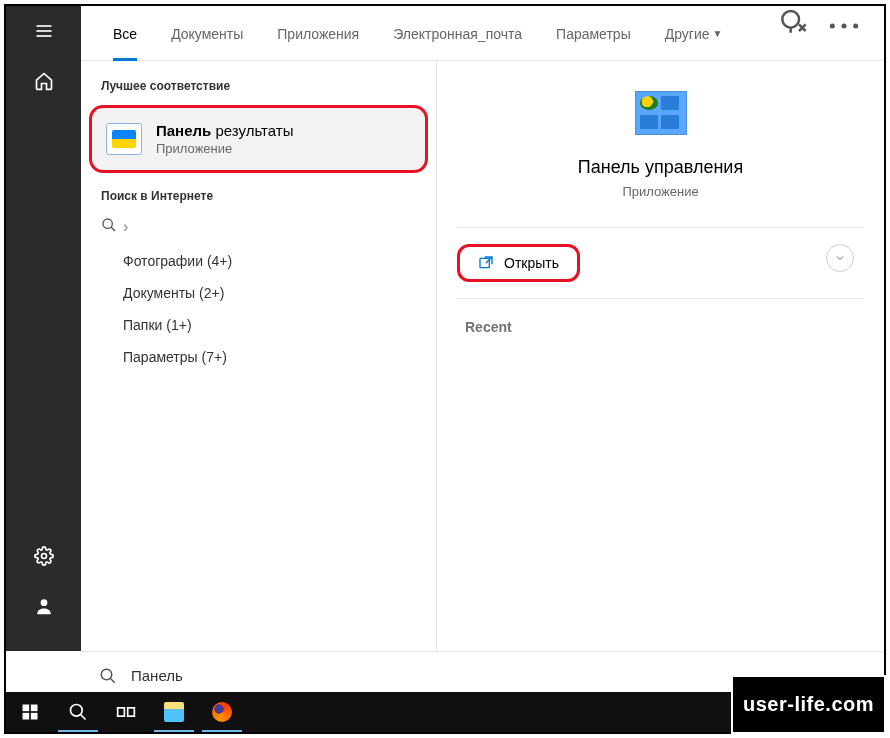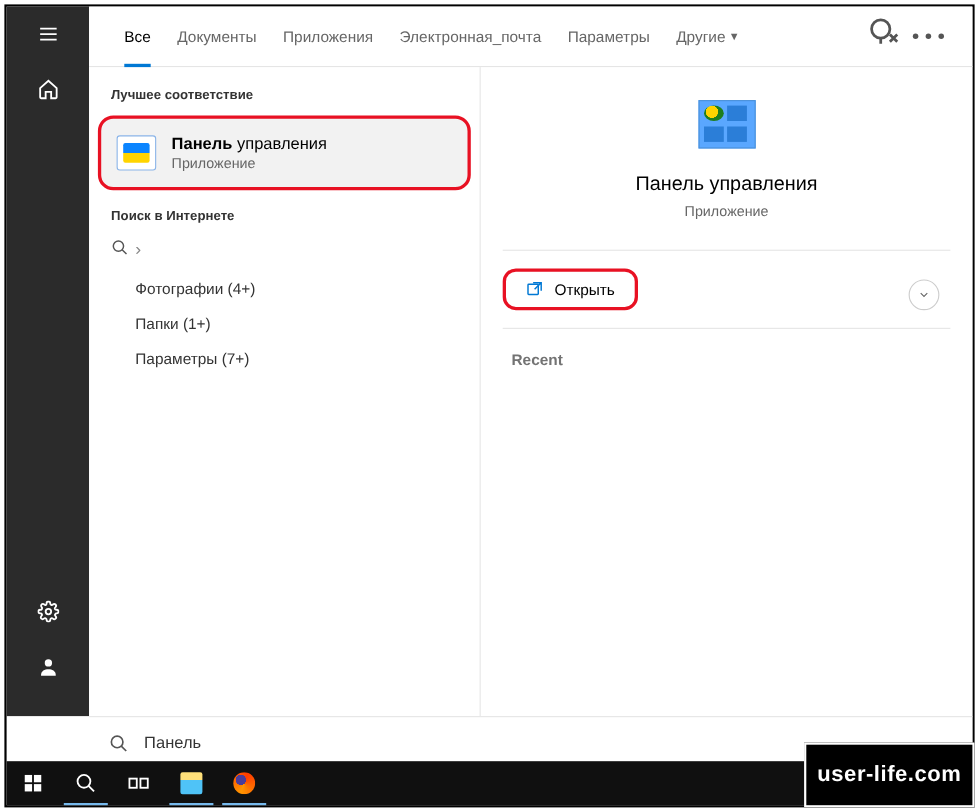--- a/index.html
+++ b/index.html
@@ -15,7 +15,7 @@
 
 .main { position: absolute; left: 75px; top: 0; right: 0; height: 645px; background: #fff; display: flex; flex-direction: column; }
 
-.tabs { height: 55px; display: flex; align-items: center; padding: 0 20px; border-bottom: 1px solid #e5e5e5; }
+.tabs { height: 55px; display: flex; padding: 0 20px; border-bottom: 1px solid #e5e5e5; gap: 10px; }
 .tab { padding: 0 12px; height: 55px; display: flex; align-items: center; font-size: 14px; color: #666; cursor: pointer; position: relative; }
 .tab.active { color: #000; }
 .tab.active::after { content: ""; position: absolute; bottom: 0; left: 12px; right: 12px; height: 3px; background: #0078d4; }

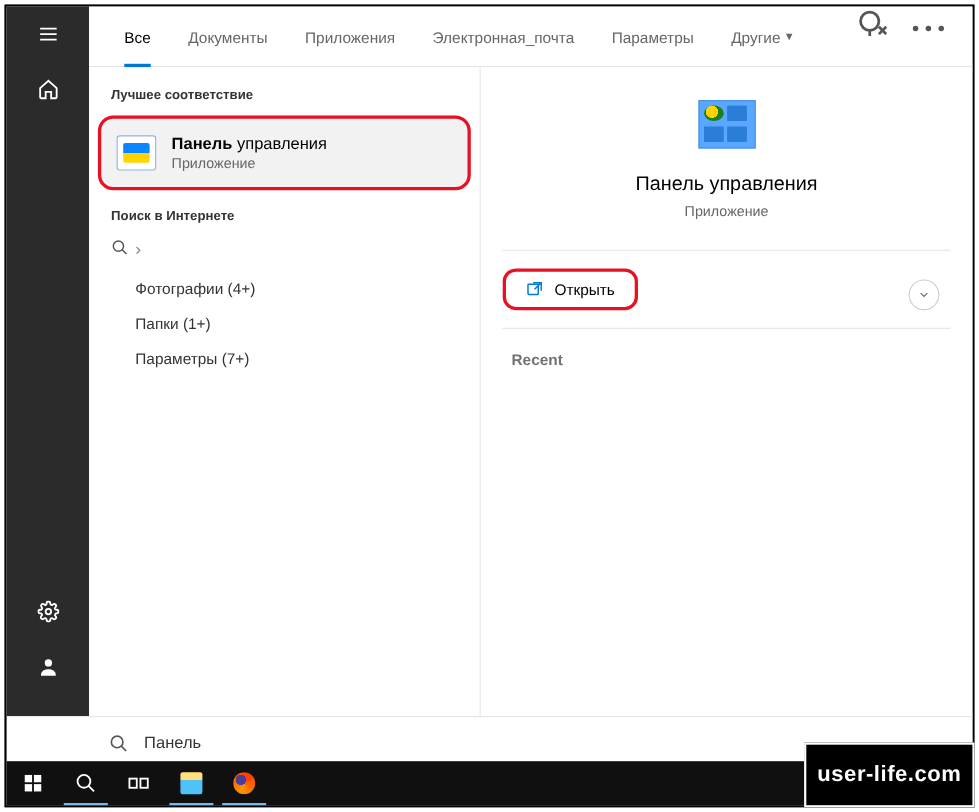--- a/index.html
+++ b/index.html
@@ -157,7 +157,7 @@
               <div class="best-match-icon-inner"></div>
             </div>
           <div class="best-match-text">
-            <div class="best-match-title"><b>Панель</b><span> управления</span></div>
+            <div class="best-match-title"><b>Панель</b><span> результаты</span></div>
             <div class="best-match-sub">Приложение</div>
           </div>
         </div>

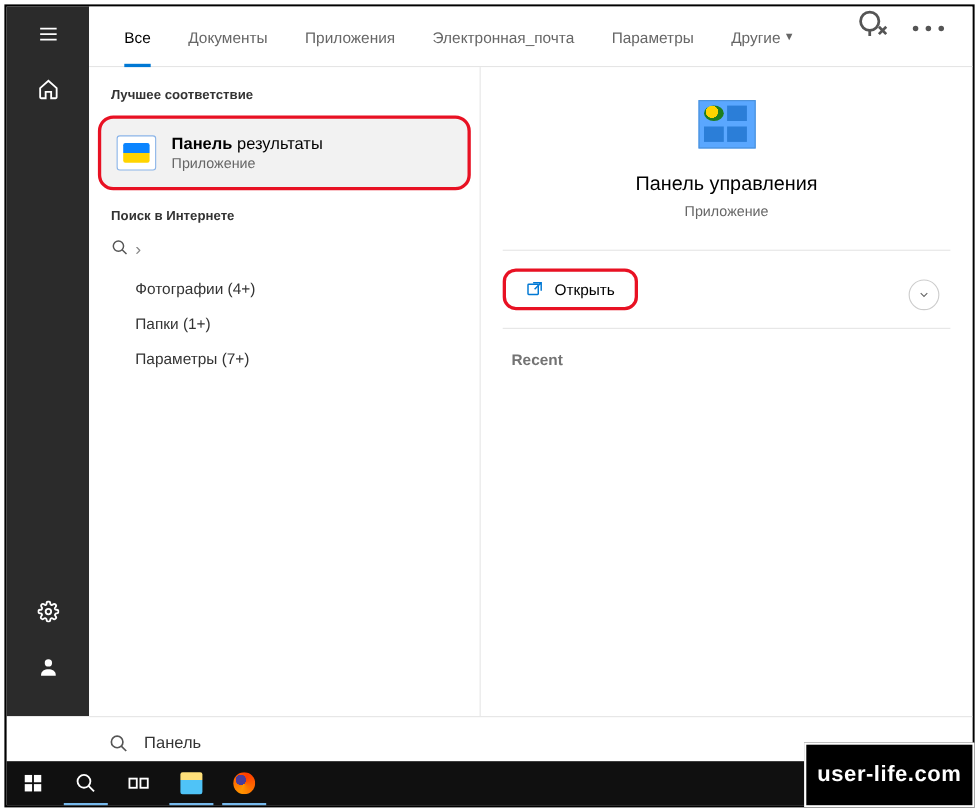--- a/index.html
+++ b/index.html
@@ -55,7 +55,7 @@
 .preview-sub { font-size: 13px; color: #666; margin-top: 6px; }
 .divider { height: 1px; background: #e5e5e5; margin: 8px 20px; }
 
-.open-row { display: flex; align-items: flex-end; gap: 10px; margin: 8px 20px; }
+.open-row { display: flex; align-items: flex-start; gap: 10px; margin: 8px 20px; }
 .open-btn { display: inline-flex; align-items: center; gap: 10px; padding: 8px 18px; border: 3px solid #e81123; border-radius: 12px; cursor: pointer; }
 .open-btn svg { width: 16px; height: 16px; color: #0078d4; }
 .open-btn span { font-size: 14px; color: #000; }

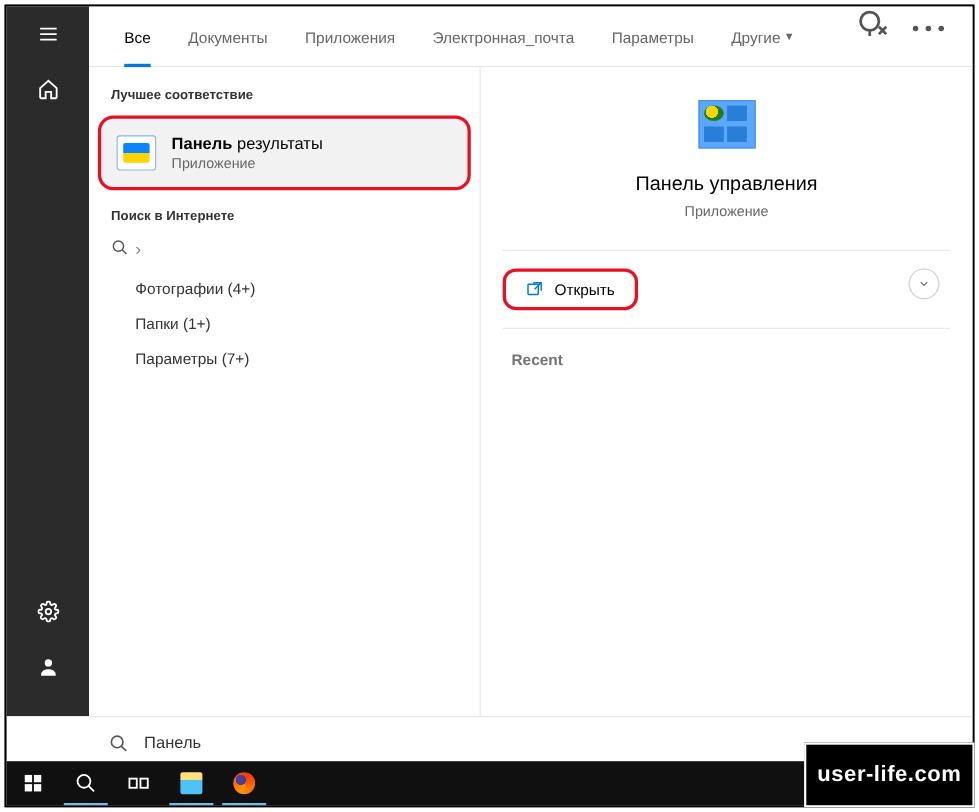--- a/index.html
+++ b/index.html
@@ -174,6 +174,7 @@
         </div>
 
         <div class="result-row">Фотографии (4+)</div>
+        <div class="result-row">Документы (2+)</div>
         <div class="result-row">Папки (1+)</div>
         <div class="result-row">Параметры (7+)</div>
       </div>

